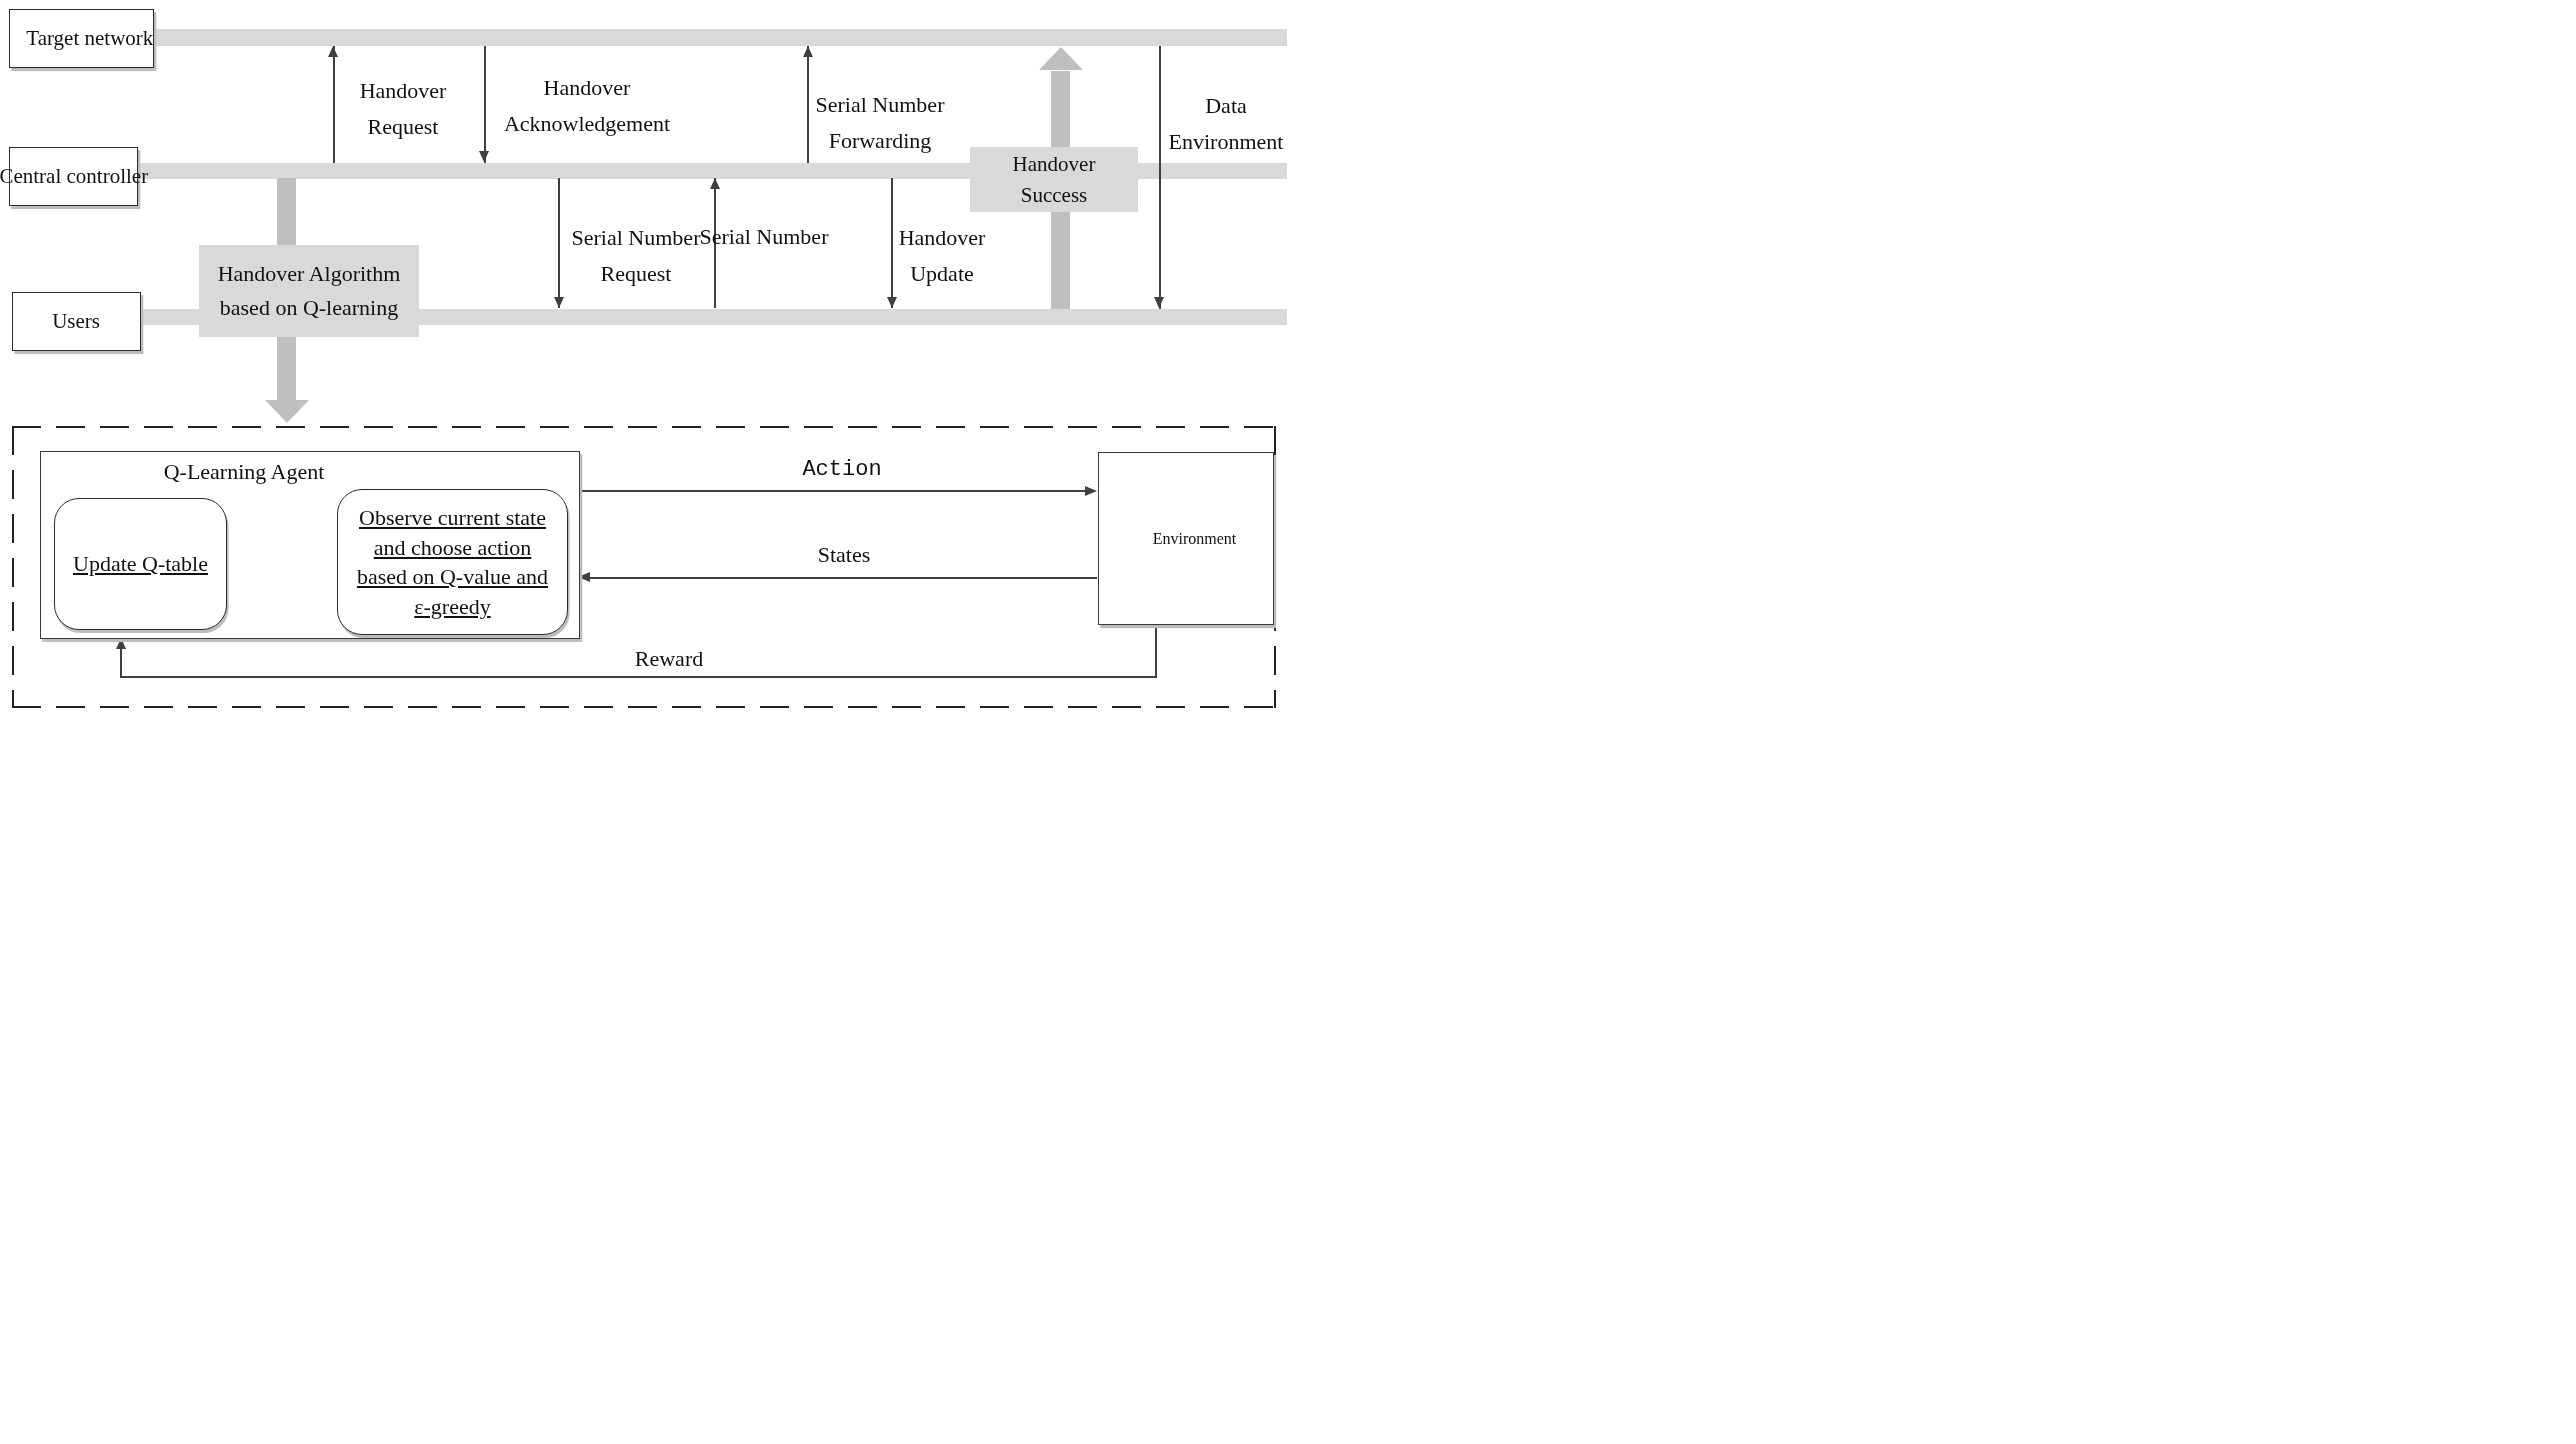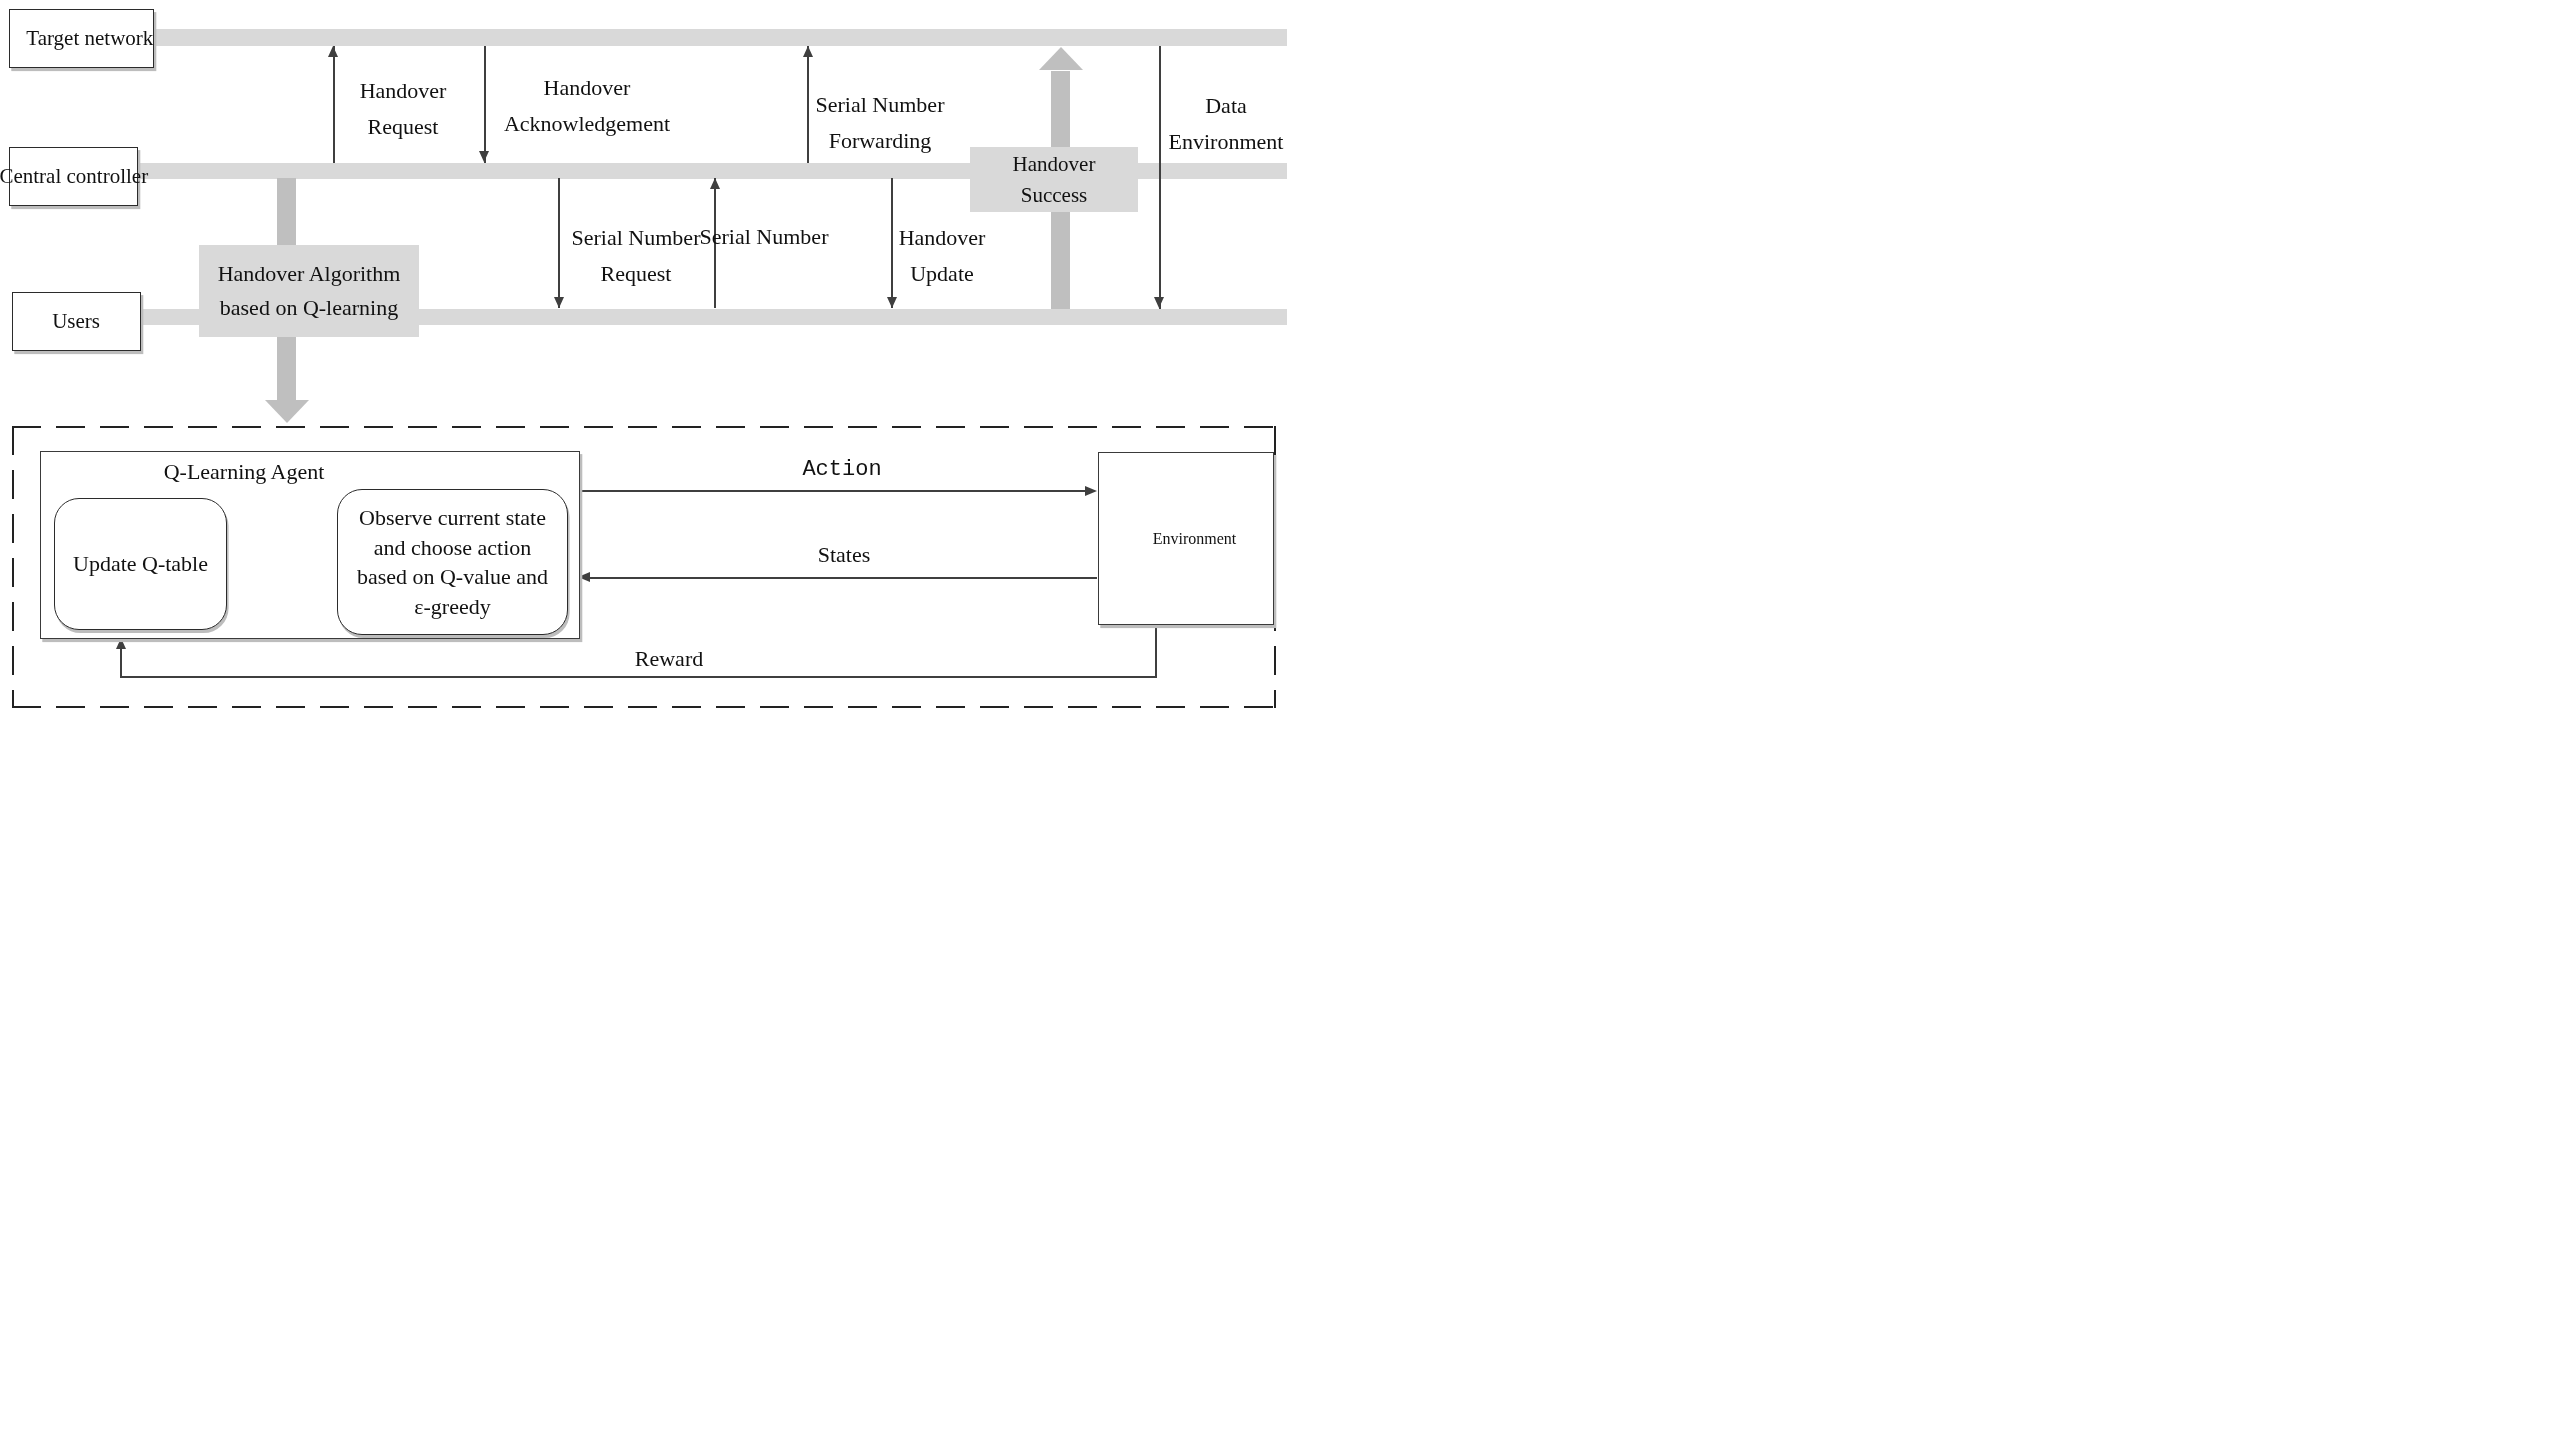--- a/index.html
+++ b/index.html
@@ -50,7 +50,7 @@
     position:absolute;background:#fff;border:1.6px solid #2b2b2b;border-radius:25px;
     box-shadow:1.6px 3.1px 0 #bdbdbd;z-index:6;
     display:flex;flex-direction:column;align-items:center;justify-content:center;
-    text-align:center;font-size:22px;line-height:29.5px;
+    text-align:center;font-size:22px;line-height:29.5px;text-decoration:underline;
   }
   .plain{position:absolute;transform:translate(-50%,-50%);font-size:22px;white-space:nowrap;z-index:7;}
 </style>

